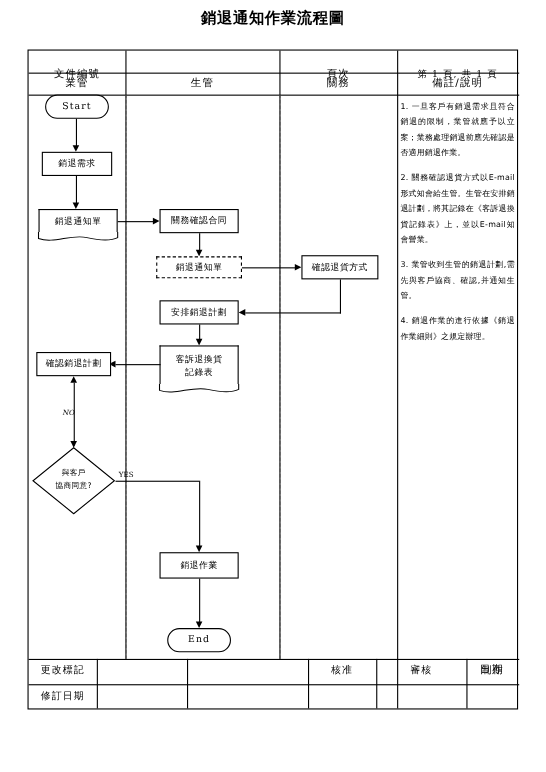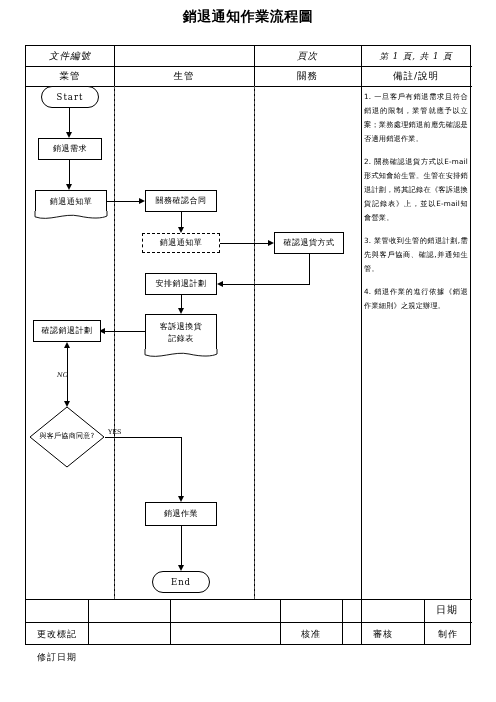--- a/index.html
+++ b/index.html
@@ -53,7 +53,7 @@
     position:absolute;height:20px;line-height:20px;
     text-align:center;font-size:9.5px;letter-spacing:1px;
   }
-  .r1{top:0;font-style:italic;}
+  .r1{top:12px;}
   .r2{top:20px;}
   .c-a{left:0;width:88px;}
   .c-b{left:88px;width:140px;}

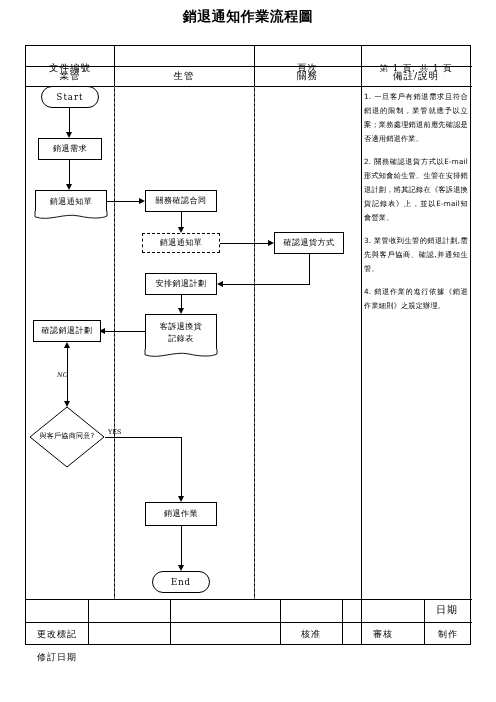--- a/index.html
+++ b/index.html
@@ -114,7 +114,7 @@
   .diamond-wrap{position:absolute;}
   .diamond-txt{
     position:absolute;left:0;top:0;width:100%;height:100%;
-    display:flex;flex-direction:row;align-items:center;justify-content:center;
+    display:flex;flex-direction:column;align-items:center;justify-content:center;
     font-size:7px;line-height:1.7;letter-spacing:0.3px;text-align:center;
   }
   .latin{font-family:"DejaVu Serif","Liberation Serif",serif;font-size:8.5px;letter-spacing:1px;}

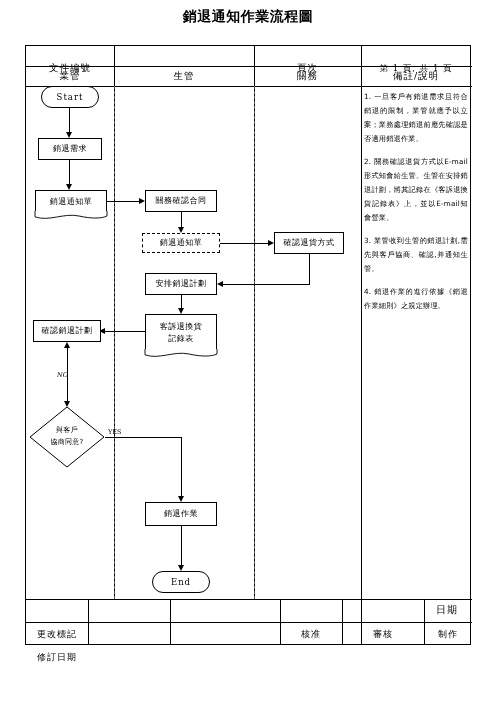--- a/index.html
+++ b/index.html
@@ -63,7 +63,7 @@
   
   .fcell{
     position:absolute;height:23px;line-height:23px;
-    text-align:center;font-size:9px;letter-spacing:1px;margin-top:24px;
+    text-align:center;font-size:9px;letter-spacing:1px;
   }
   .fr1{top:553px;}
   .fr2{top:576px;}

